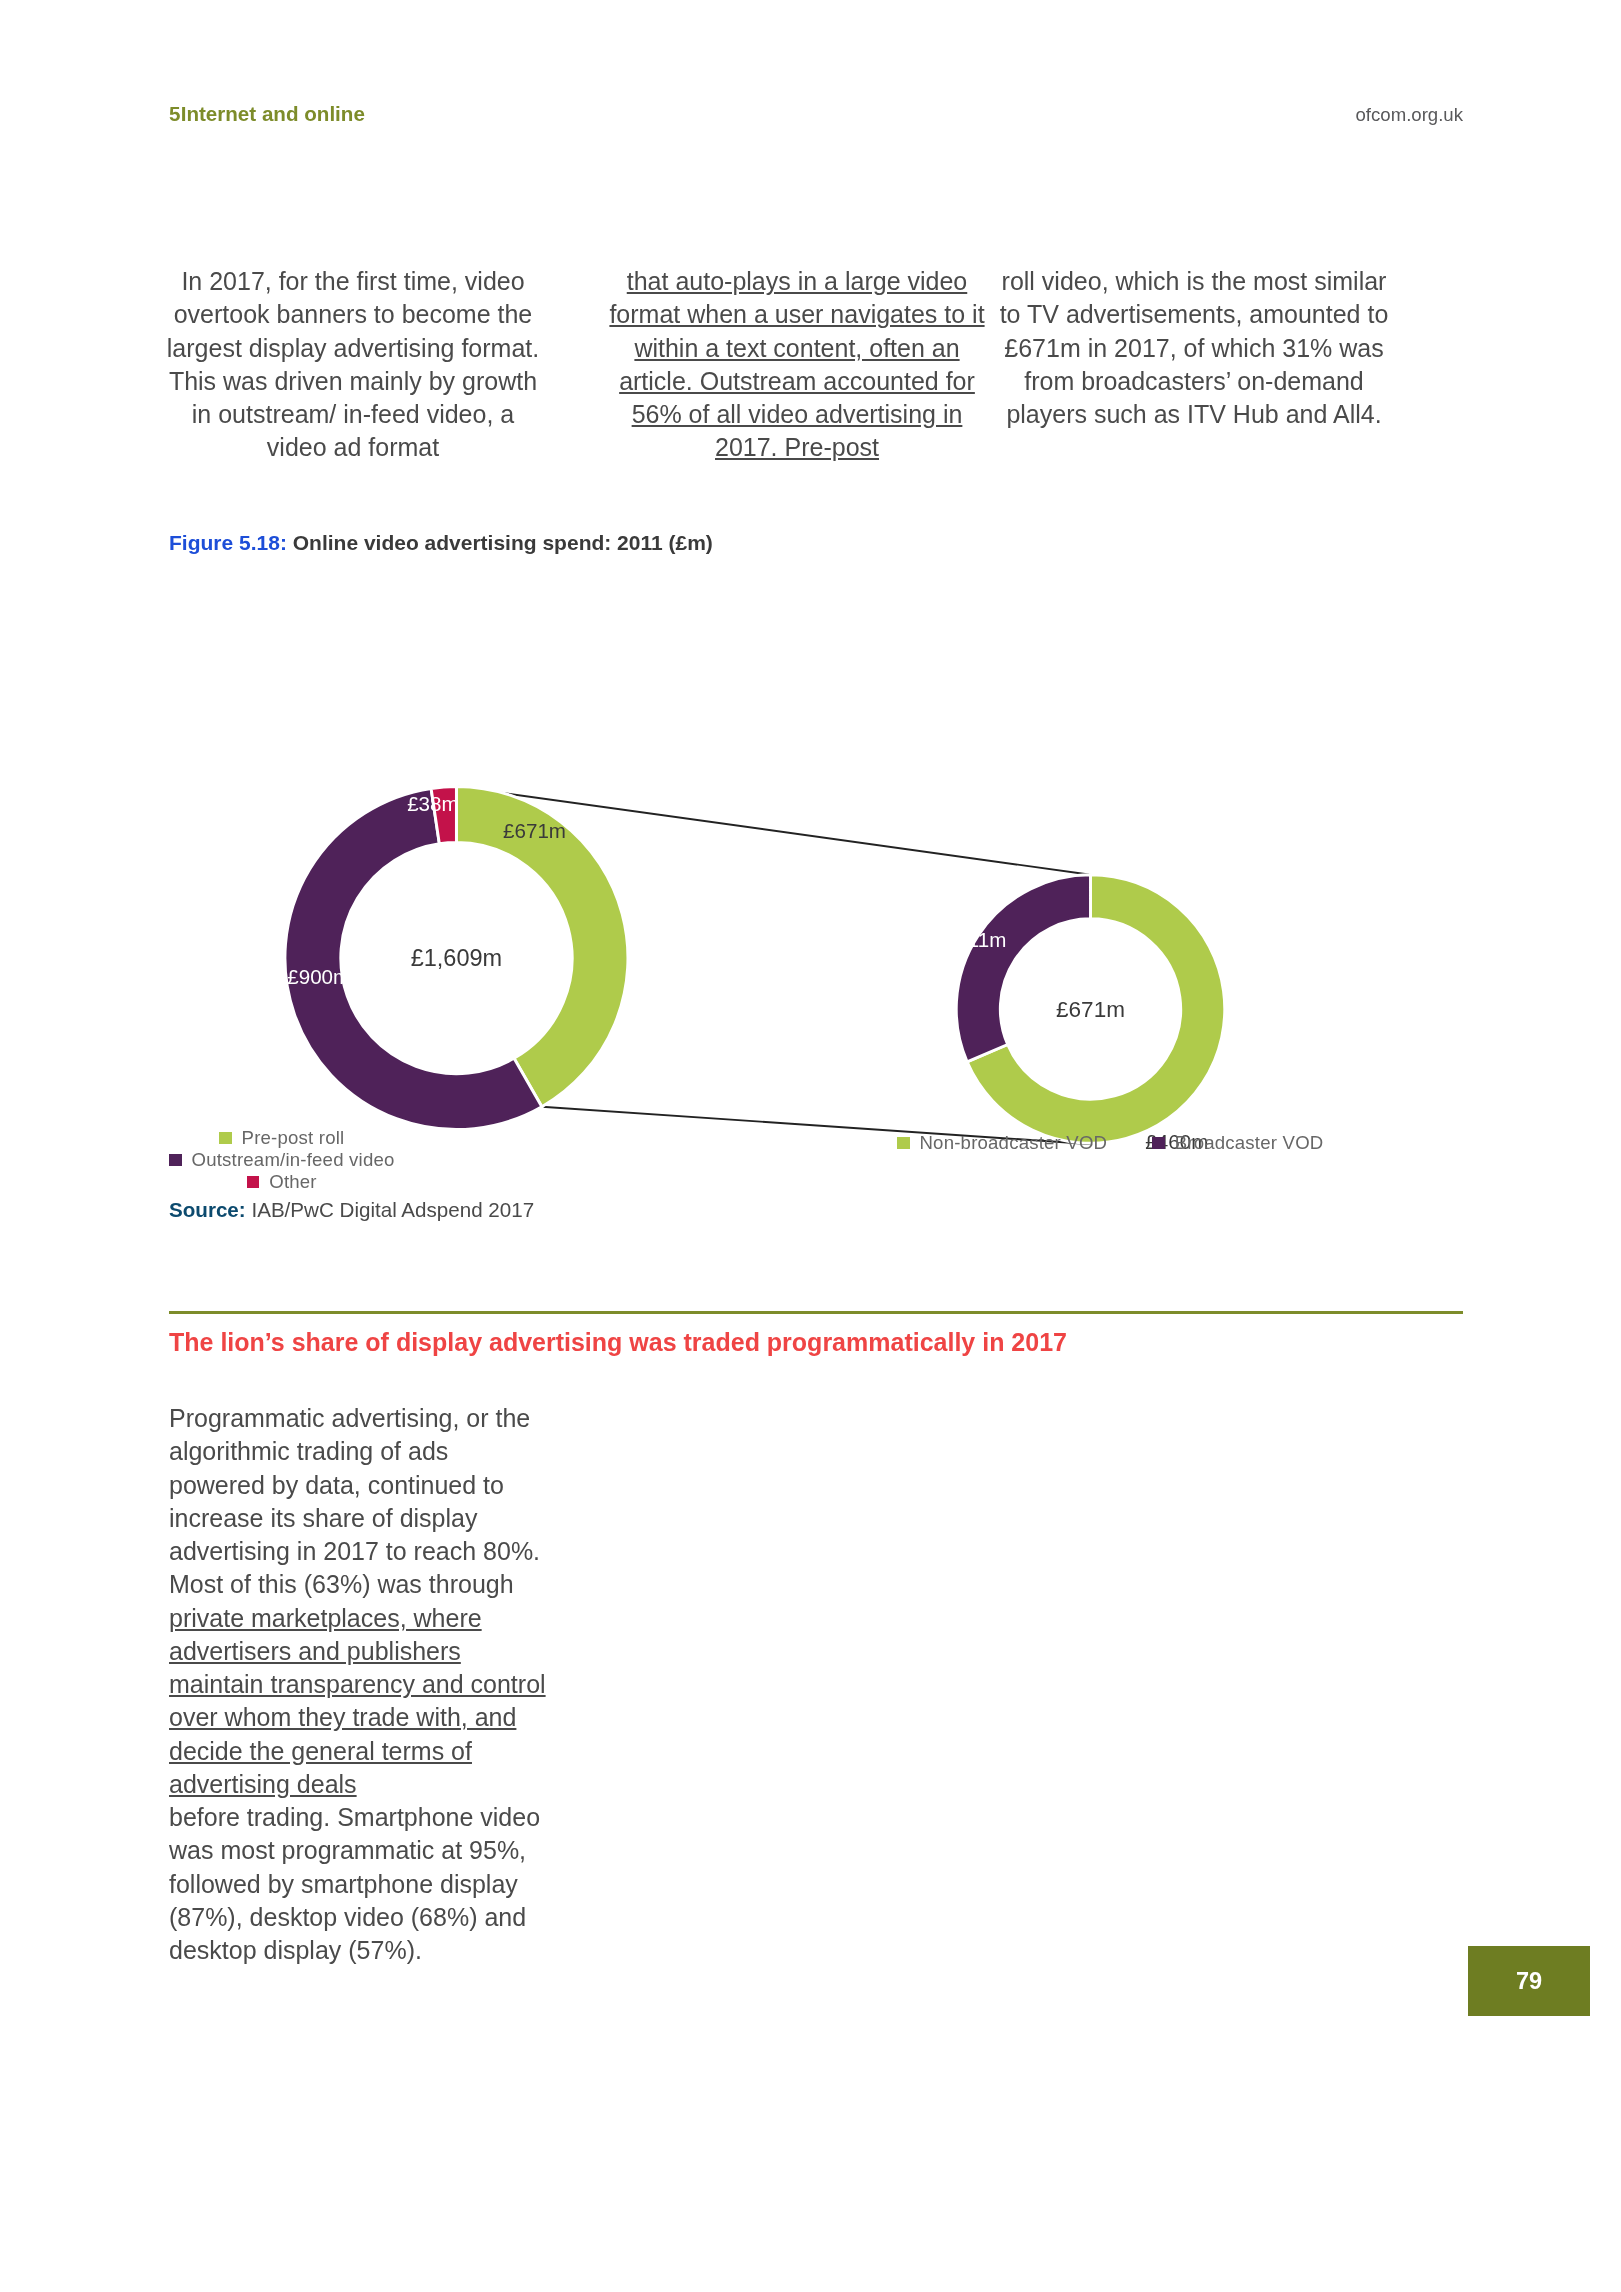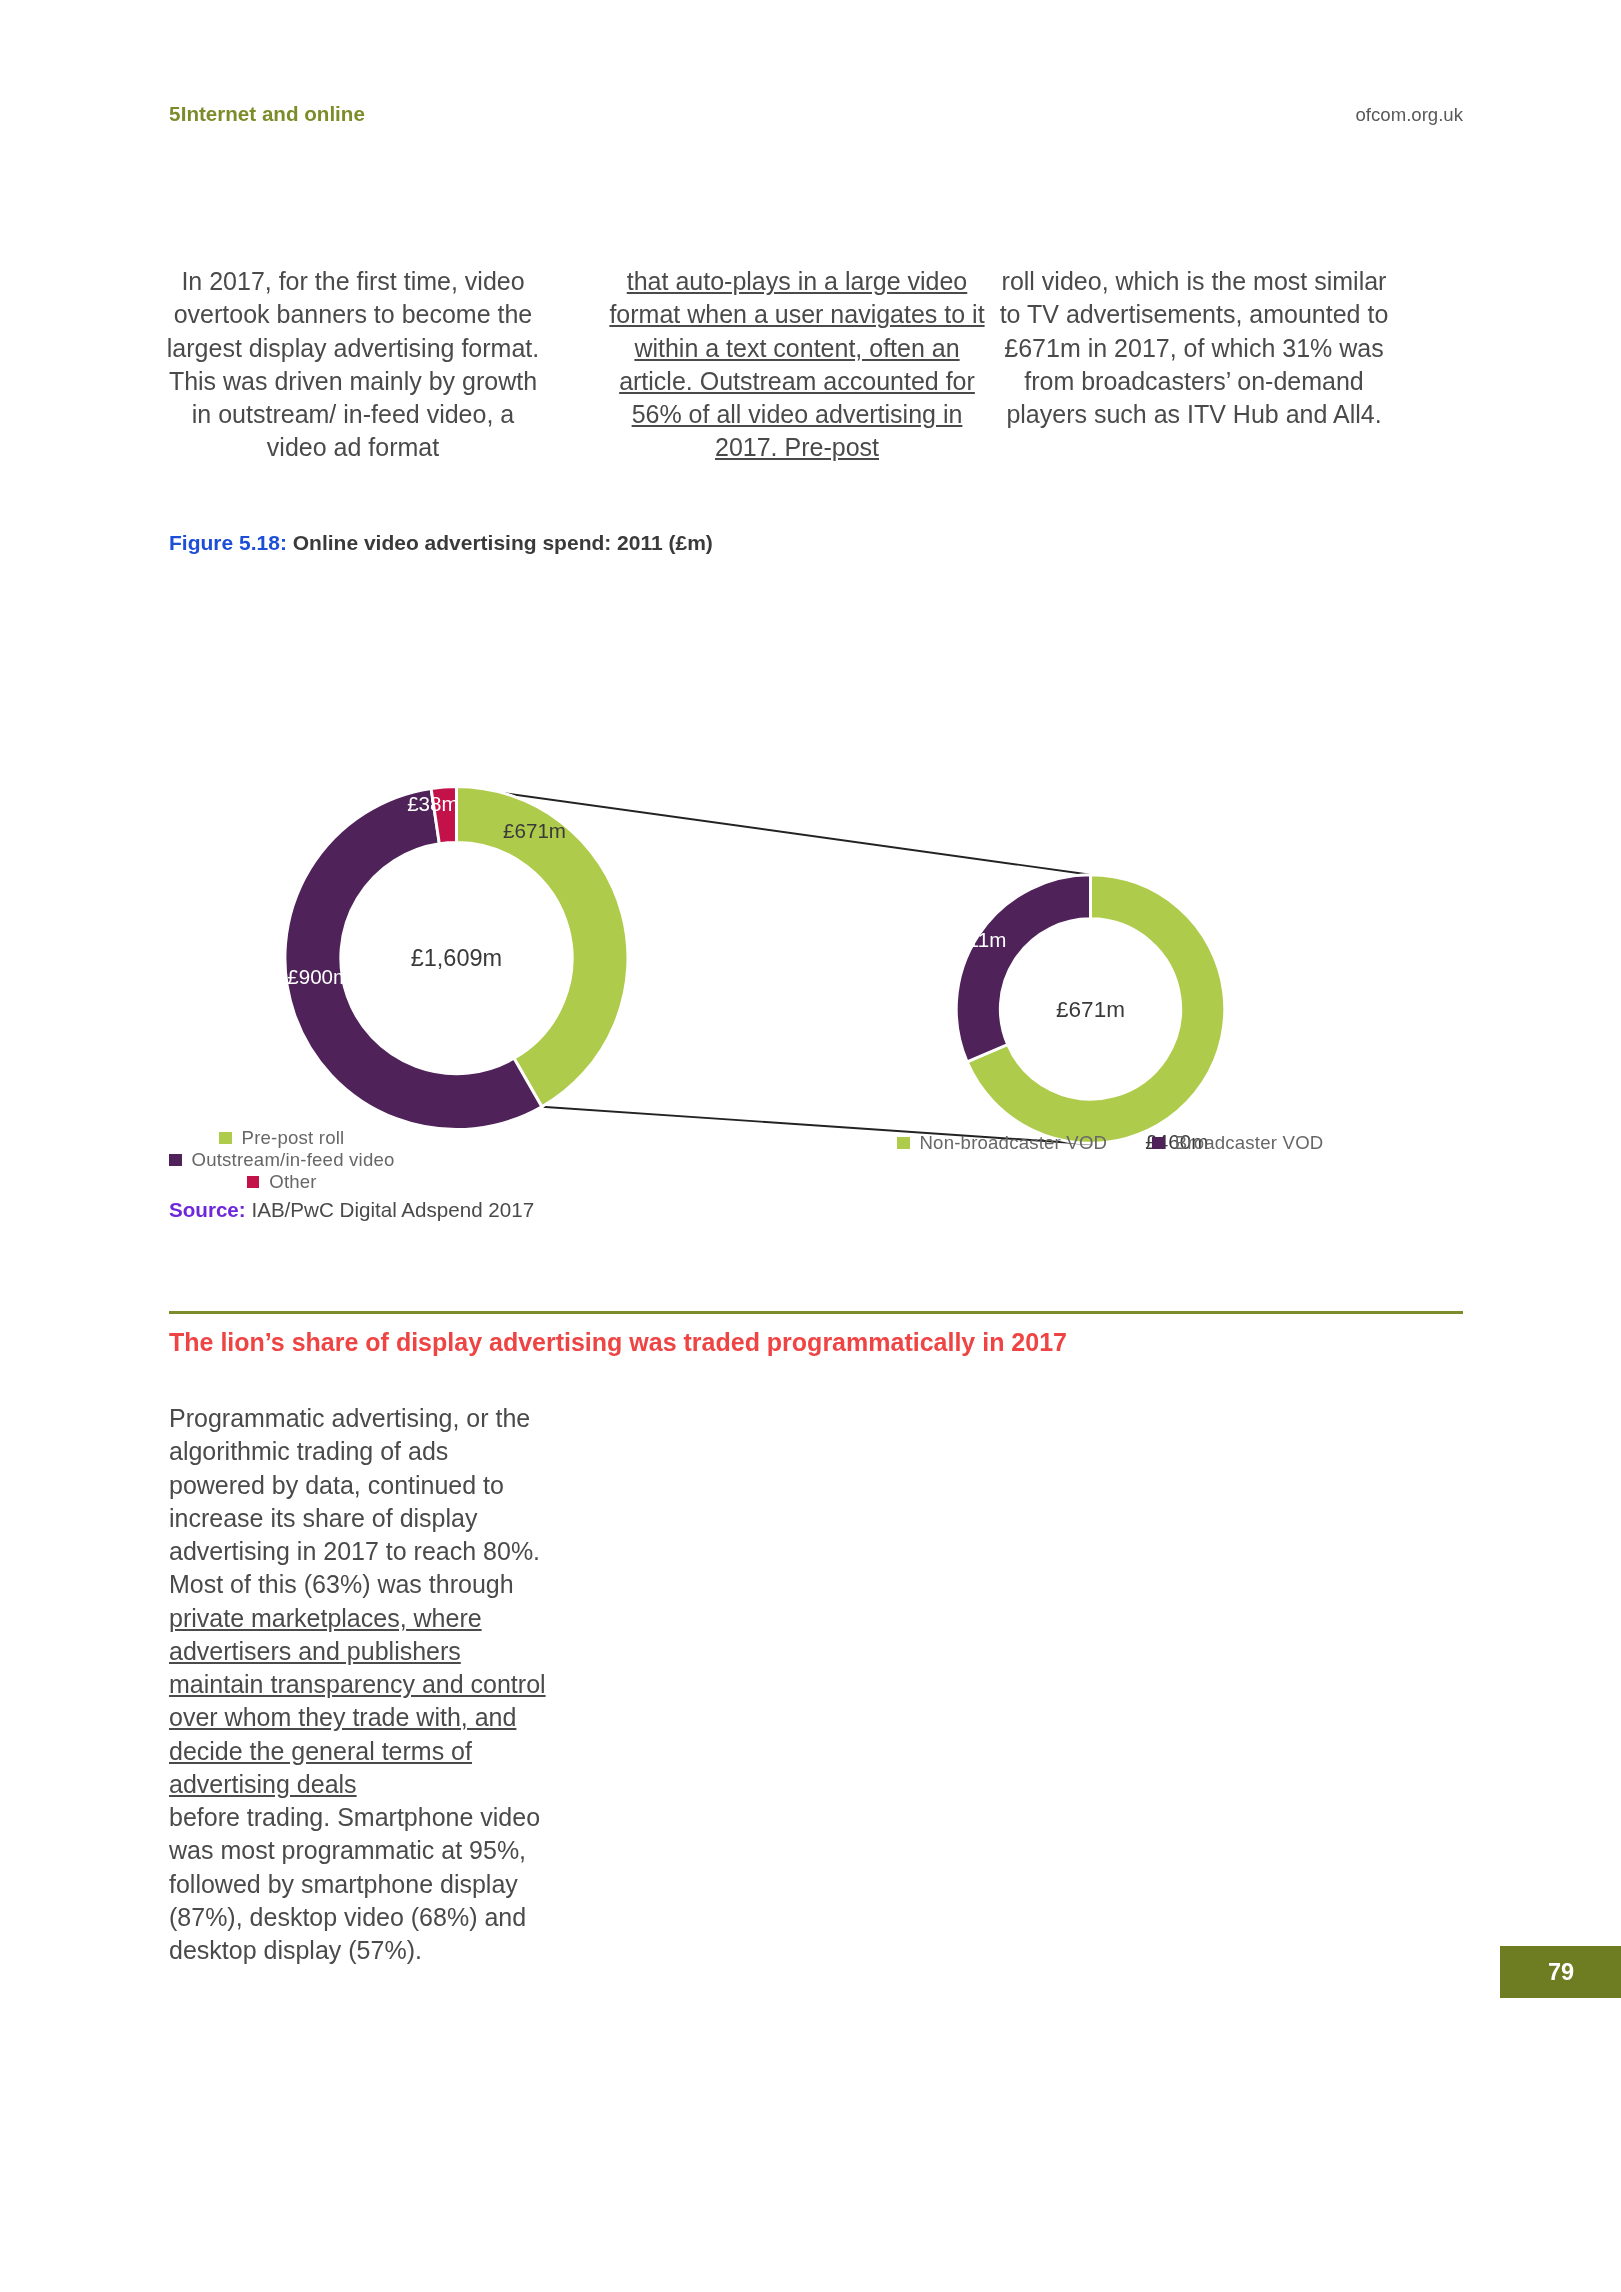--- a/index.html
+++ b/index.html
@@ -47,7 +47,7 @@
   .leg-label{font-size:18.6px;color:#676767;letter-spacing:0.2px;}
 
   .source{position:absolute;left:169px;top:1198px;font-size:20.6px;color:#4a4a4a;}
-  .source b{color:#6d28d9;margin-top:36px;}
+  .source b{color:#0c4a6e;margin-top:36px;}
 
   
   .divider{position:absolute;left:169px;top:1311px;width:1294px;height:2.9px;background:#7d8c2a;}

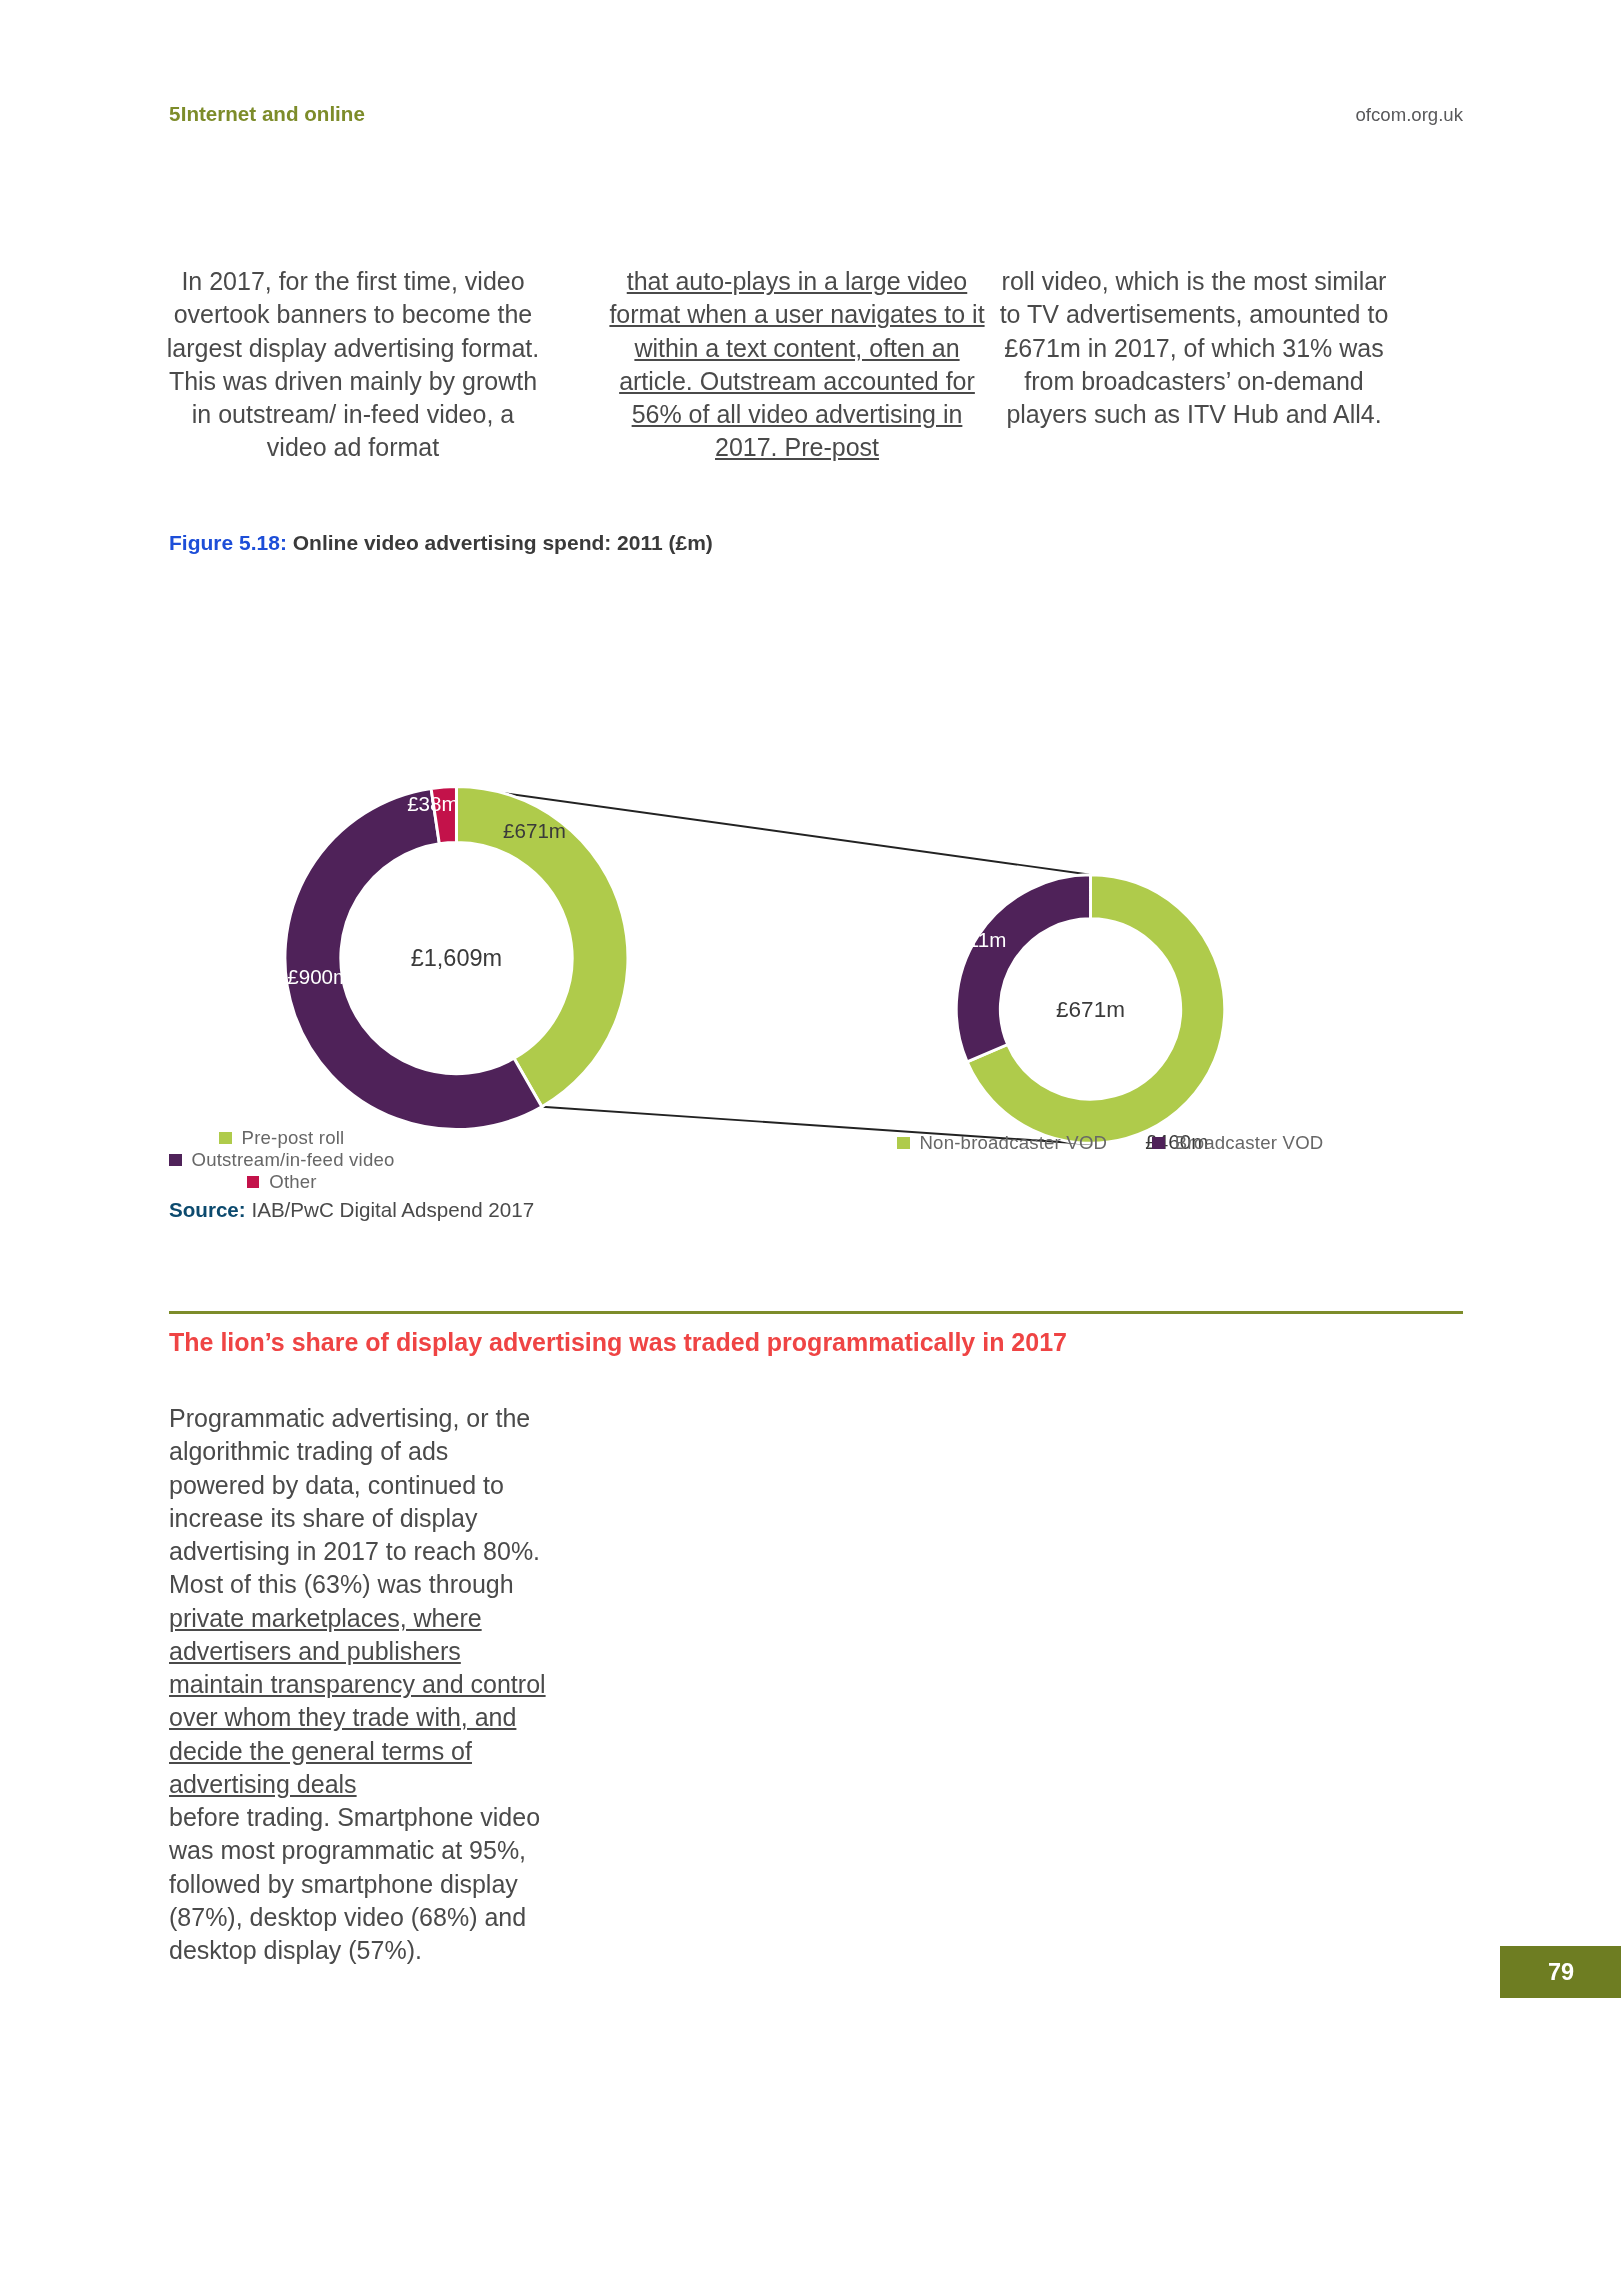--- a/index.html
+++ b/index.html
@@ -54,7 +54,7 @@
   .sec-head{position:absolute;left:169px;top:1328px;font-size:25px;font-weight:bold;color:#ef4444;white-space:nowrap;}
 
   
-  .pagenum{position:absolute;left:1500px;top:1946px;width:122px;height:52px;background:#6e7d22;
+  .pagenum{position:absolute;left:1468px;top:1946px;width:122px;height:70px;background:#6e7d22;
            color:#ffffff;font-size:23.5px;font-weight:bold;display:flex;align-items:center;justify-content:center;}
 </style>
 </head>

